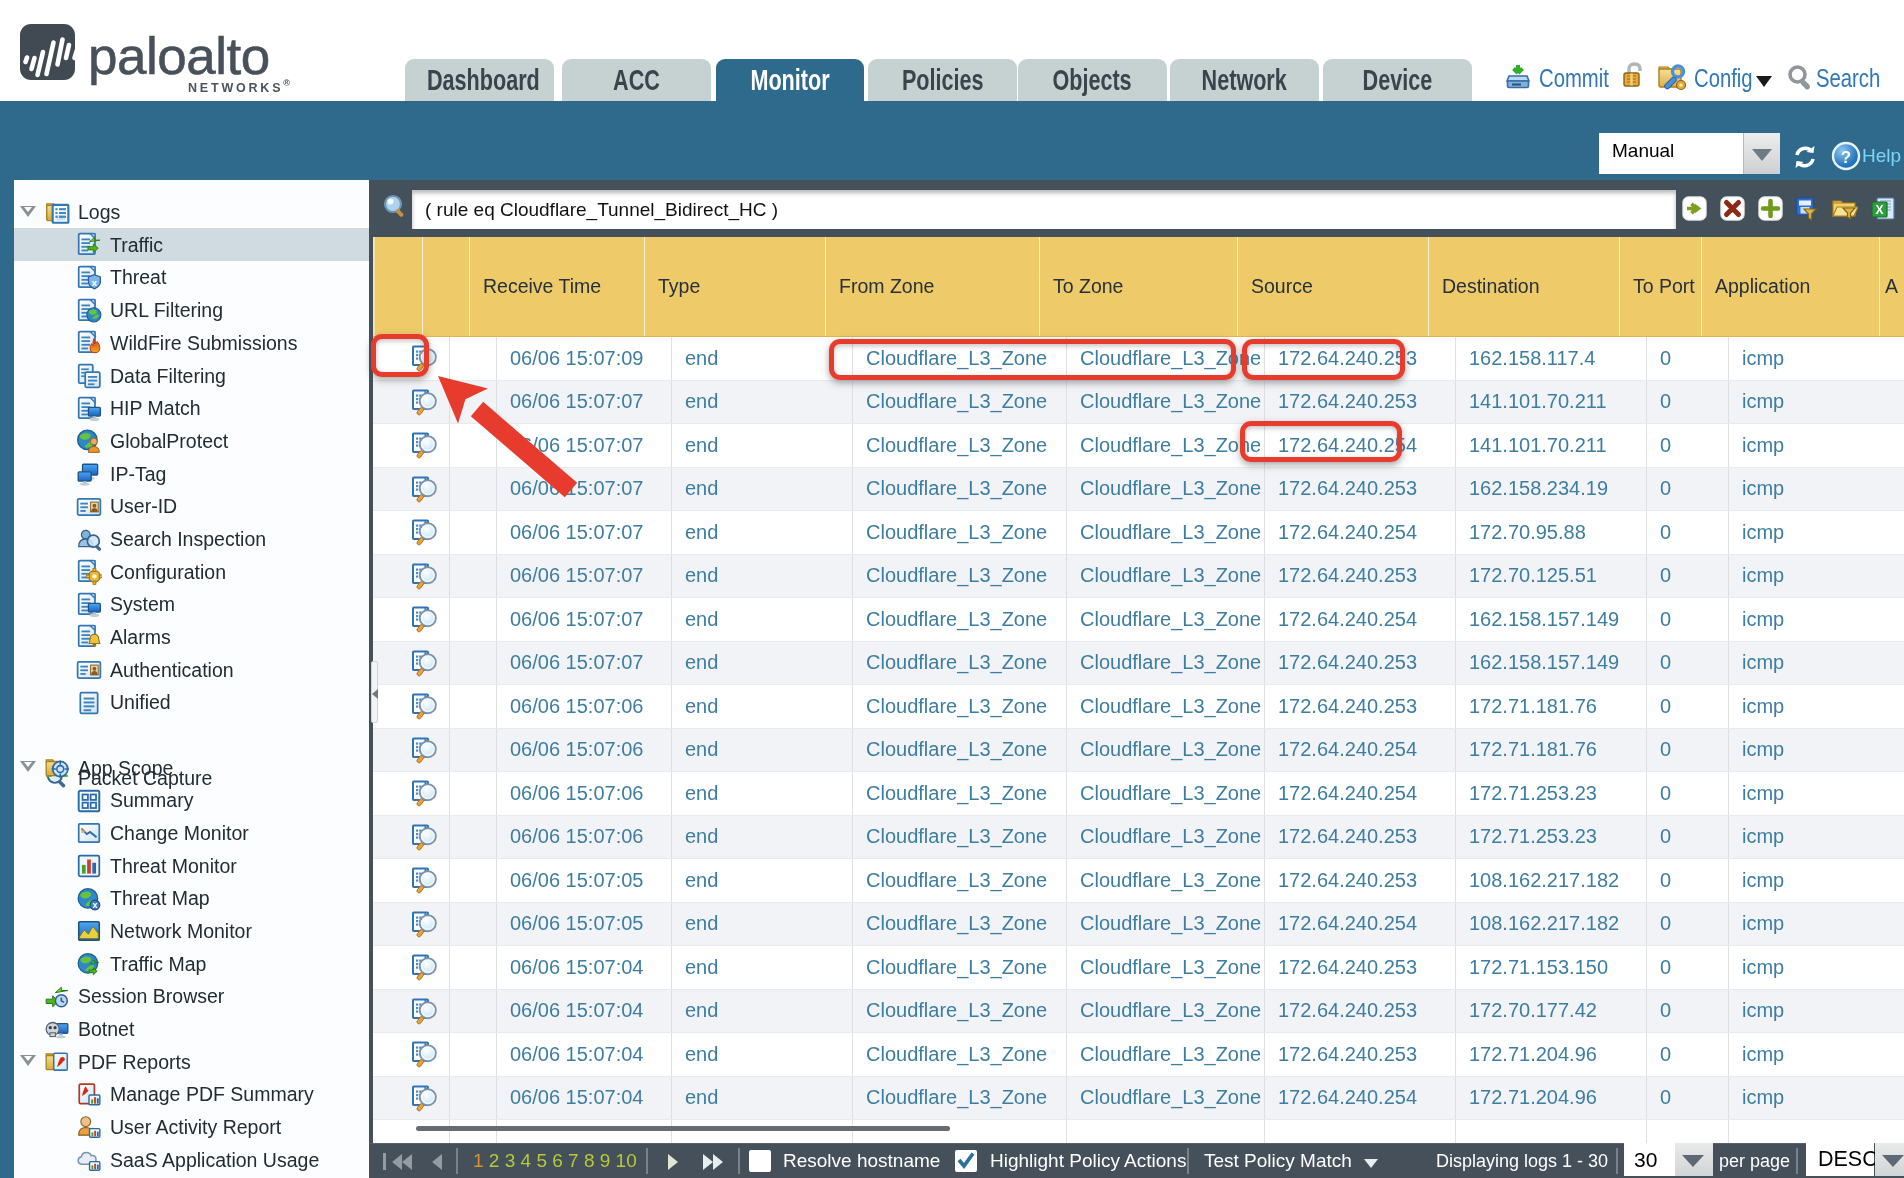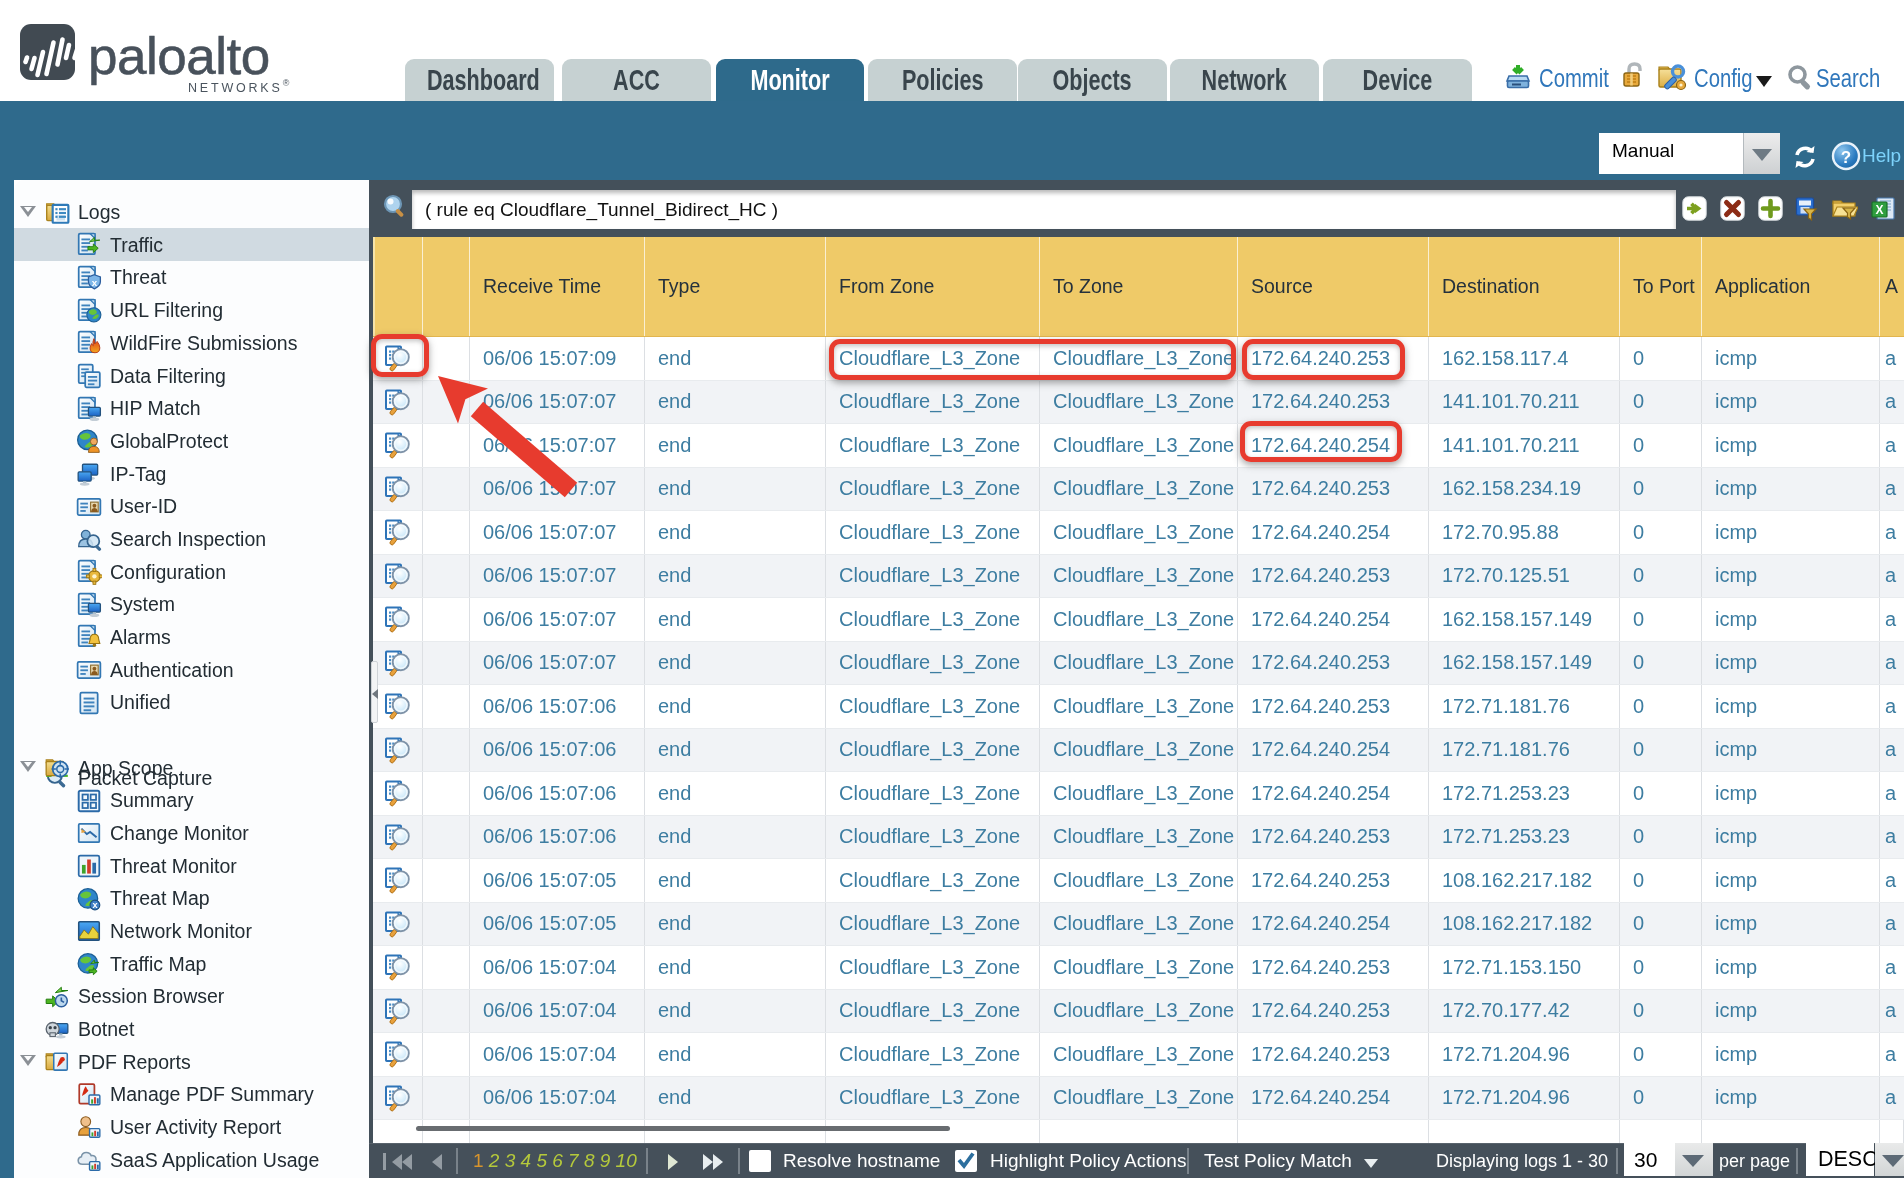--- a/index.html
+++ b/index.html
@@ -7,7 +7,7 @@
 
 #hdr { position:absolute; left:0; top:0; width:1904px; height:101px; background:#fff; }
 #logoword { position:absolute; left:88px; top:26px; font-size:52px; color:#48515b; letter-spacing:-0.5px; transform:scaleX(1.02); transform-origin:0 0; -webkit-text-stroke:0.55px #48515b; }
-#logonet { position:absolute; left:188px; top:78px; font-size:12.5px; font-weight:normal; color:#4a545e; letter-spacing:2.8px; }
+#logonet { position:absolute; left:188px; top:78px; font-size:12.5px; font-weight:bold; color:#4a545e; letter-spacing:2.8px; }
 .tab { position:absolute; top:59px; height:42px; width:149px; border-radius:9px 9px 0 0;
   background:#c6d1d2; color:#39454c; font-size:30px; font-weight:bold; text-align:center; line-height:41px; }
 .tab > span { display:inline-block; transform:scaleX(0.72); transform-origin:50% 50%; }

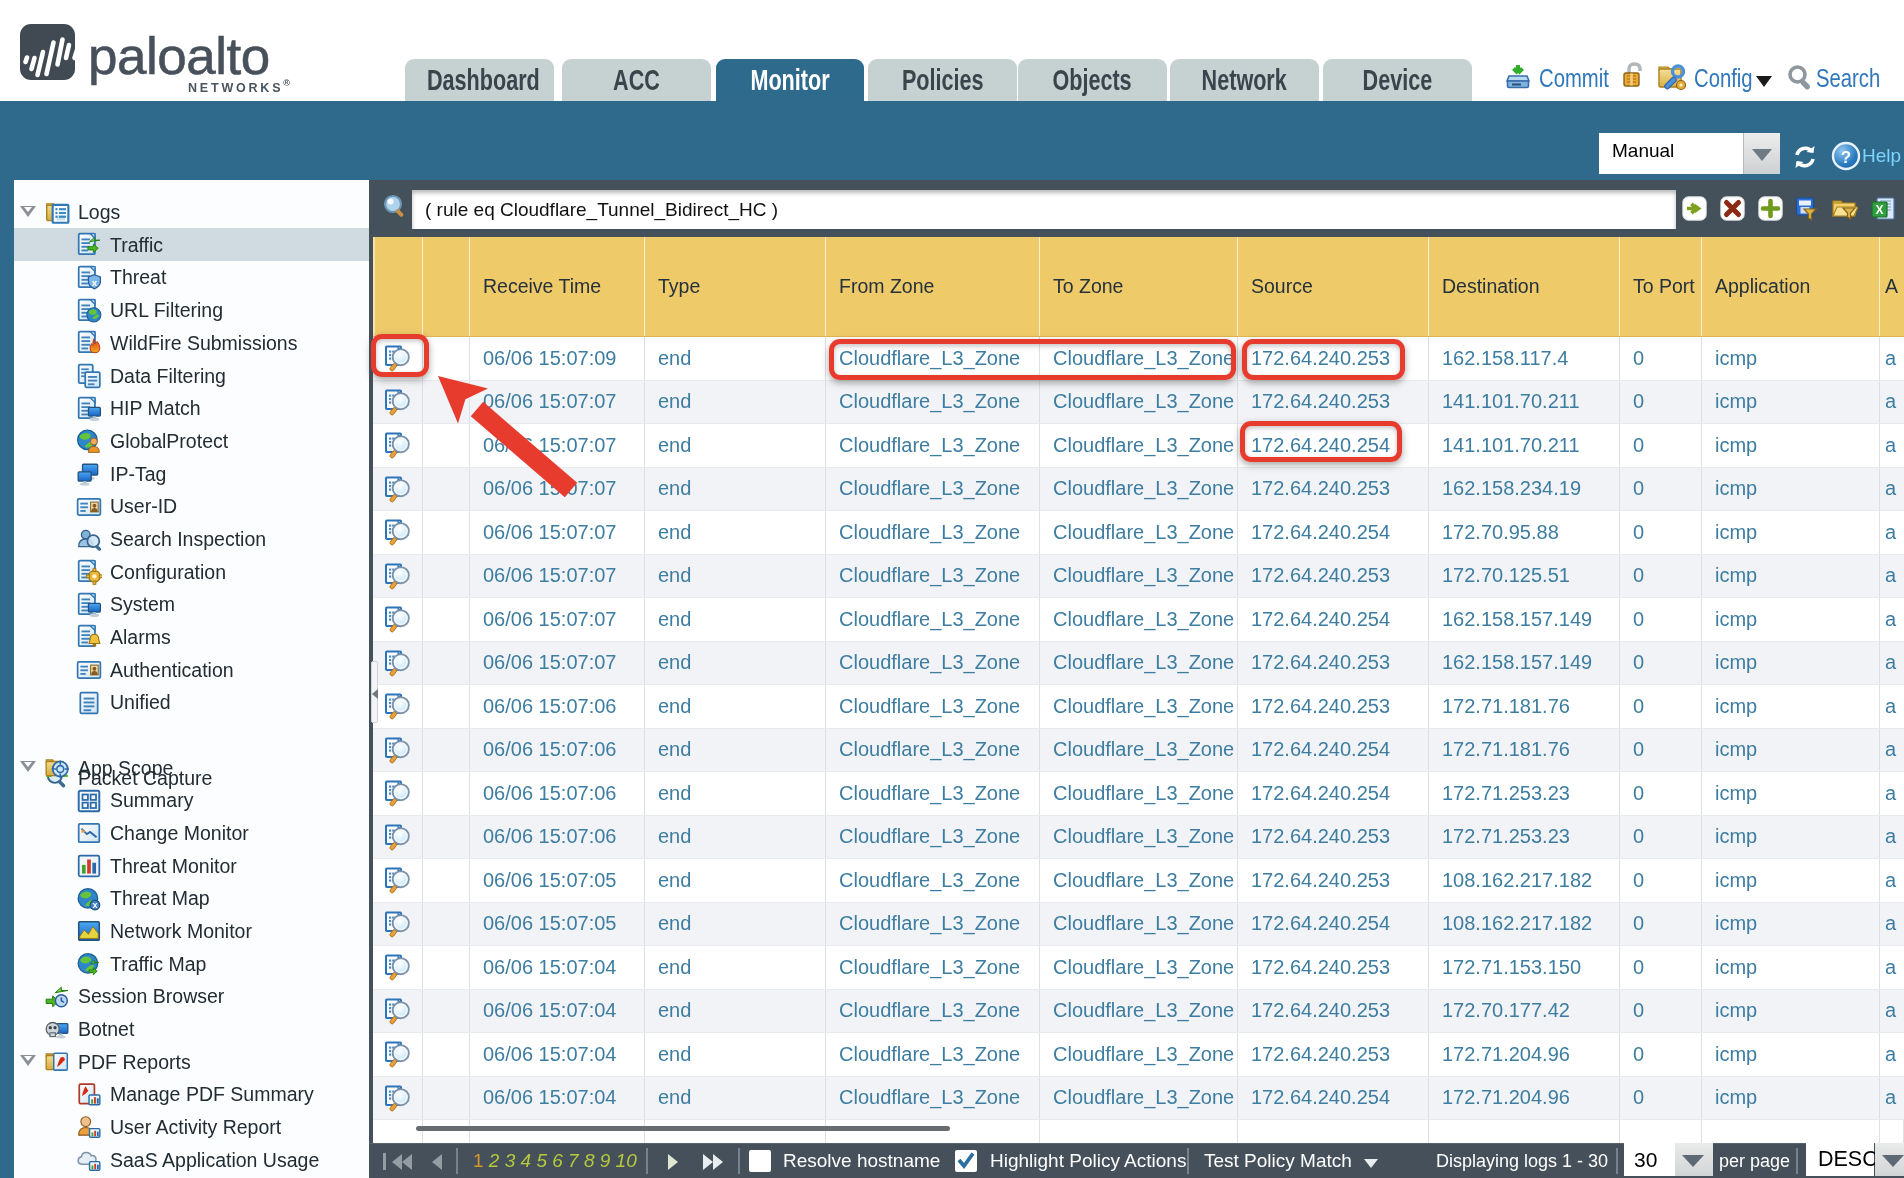--- a/index.html
+++ b/index.html
@@ -48,7 +48,7 @@
 #thead .c { border-right:1px solid rgba(255,255,255,0.7); font-size:19.5px; color:#25313c; padding-left:13px; display:flex; align-items:center; }
 #thead .c.last { border-right:none; padding-left:5px; }
 #tbody { position:absolute; left:372.5px; top:337px; width:1531.5px; }
-.trw { display:grid; grid-template-columns:50.5px 47px 175px 181px 214px 198px 191px 191px 82px 178px 1fr; height:43.5px; background:#fff; border-bottom:1px solid #e8ebee; }
+.trw { display:grid; grid-template-columns:50.5px 47px 175px 181px 214px 198px 191px 191px 82px 178px 1fr; height:43.5px; background:#fff; border-bottom:1px solid #e8ebee;padding-left:27px; }
 .trw.alt { background:#f1f3f6; }
 .trw.cut { height:23px; border-bottom:none; }
 .trw .c { border-right:1px solid #dcdfe3; font-size:20px; color:#3d7da1; padding-left:13px; display:flex; align-items:center; overflow:hidden; white-space:nowrap; }

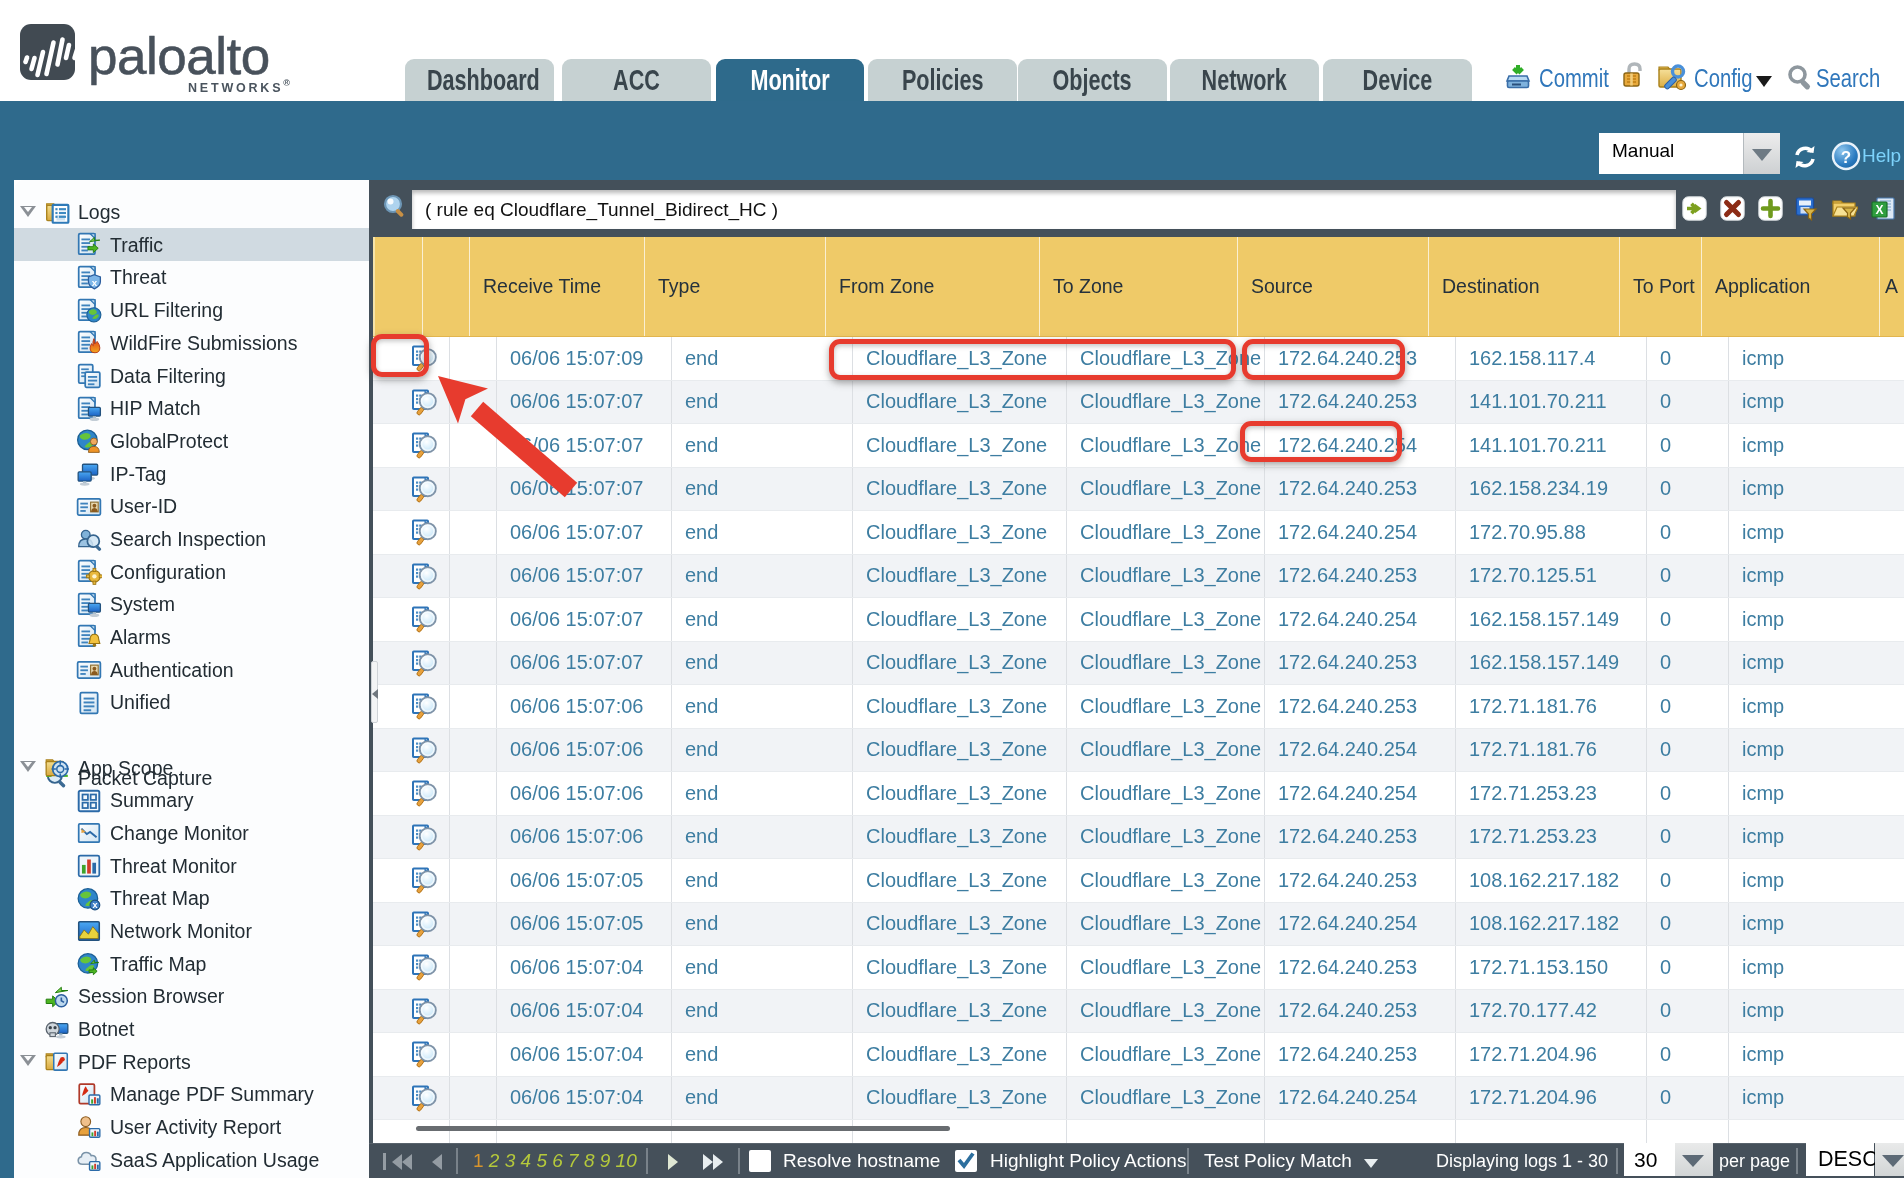--- a/index.html
+++ b/index.html
@@ -2012,7 +2012,7 @@
   <span class="abs" style="left:14px;top:9px;width:3px;height:17px;background:#949ca3;"></span>
   <span class="ltri" style="left:55px;top:10px;border:8px solid transparent;border-right:10px solid #949ca3;"></span>
   <span class="bsep" style="left:87px;"></span>
-  <span class="lbl" style="left:104px;"><span style="color:#d8942c;">1</span><span style="color:#b5c93b;font-style:italic;"> 2 3 4 5 6 7 8 9 10</span></span>
+  <span class="lbl" style="left:104px;"><span style="color:#d8942c;">1</span><span style="color:#b5c93b;"> 2 3 4 5 6 7 8 9 10</span></span>
   <span class="bsep" style="left:277px;"></span>
   <span class="ltri" style="left:299px;top:10px;border:8px solid transparent;border-left:10px solid #dfe7d3;"></span>
   <span class="ltri" style="left:334px;top:10px;border:8px solid transparent;border-left:10px solid #e8eef0;"></span>

